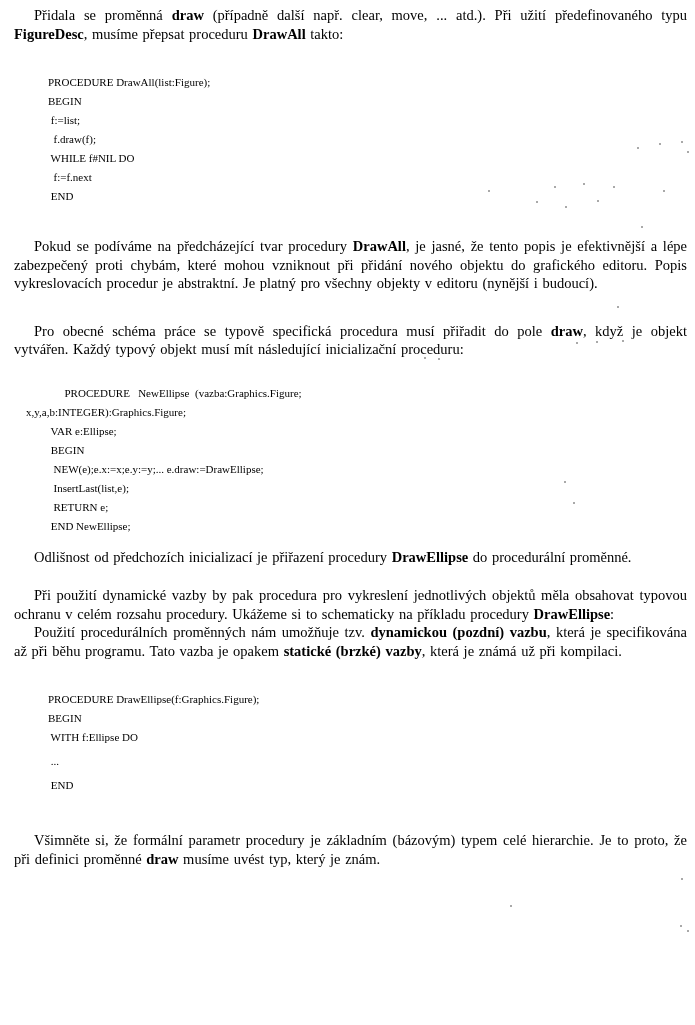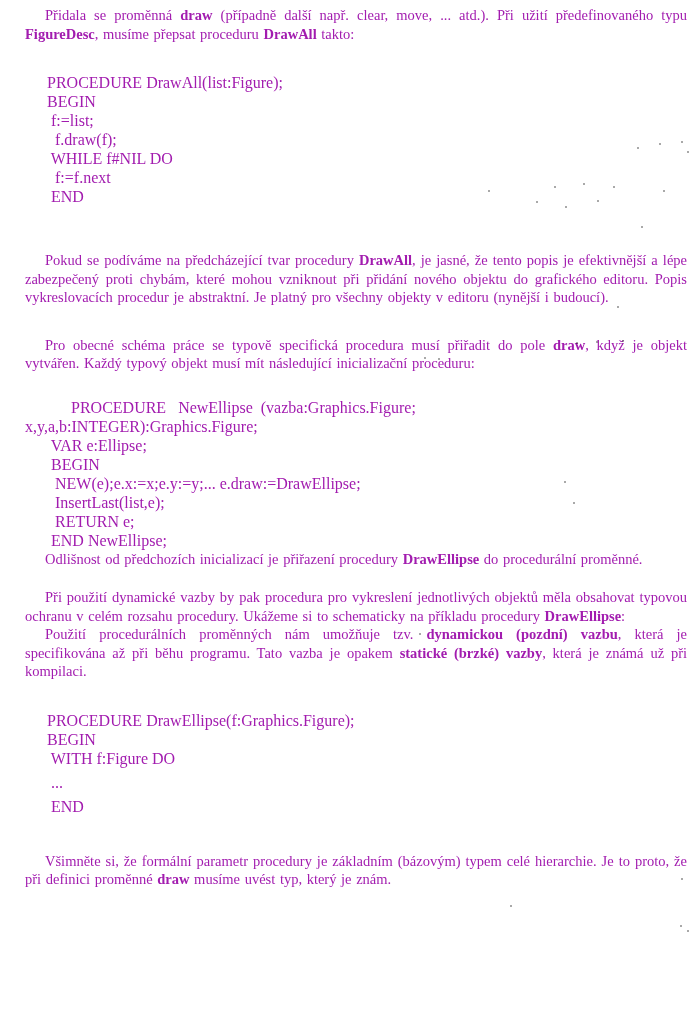--- a/index.html
+++ b/index.html
@@ -7,9 +7,9 @@
     width: 695px;
     height: 1025px;
     box-sizing: border-box;
-    padding: 6px 8px 0 25px;
+    padding: 6px 8px 0 14px;
     background: #ffffff;
-    color: #a21caf;
+    color: #000000;
     font-family: "Liberation Serif", "DejaVu Serif", serif;
     font-size: 14.5px;
     position: relative;

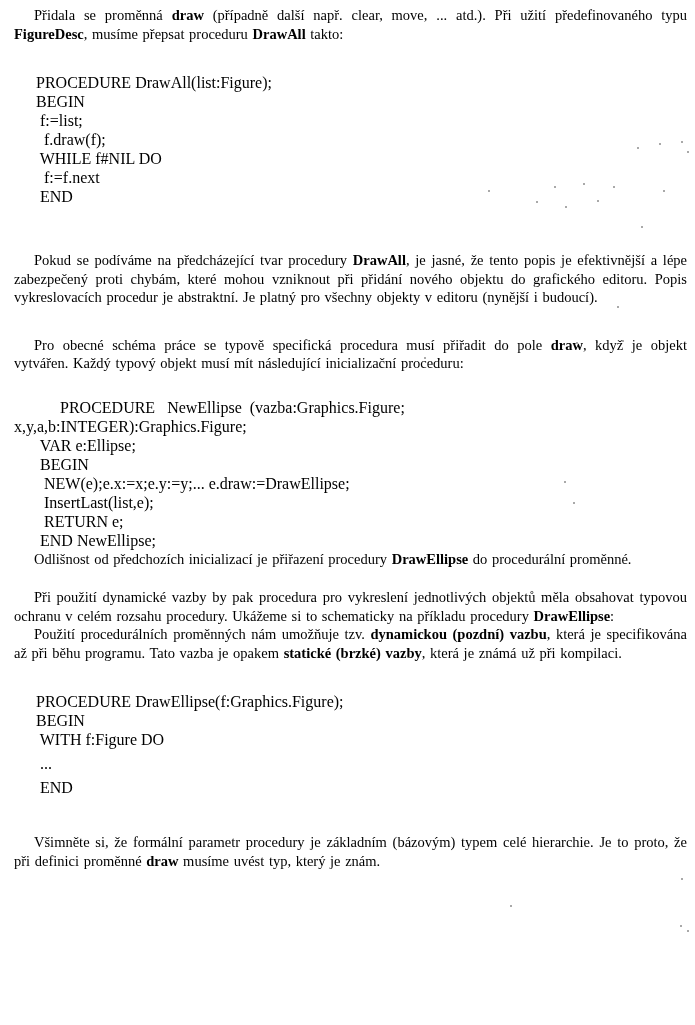--- a/index.html
+++ b/index.html
@@ -24,10 +24,10 @@
   }
   .para .b { font-weight: 700; }
   .code {
-    margin: 0;
+    margin: 12px;
     padding-left: 22px;
     line-height: 19px;
-    font-size: 16px;
+    font-size: 11px;
   }
   .cl { white-space: pre; }
   .cl.outdent { margin-left: -22px; }

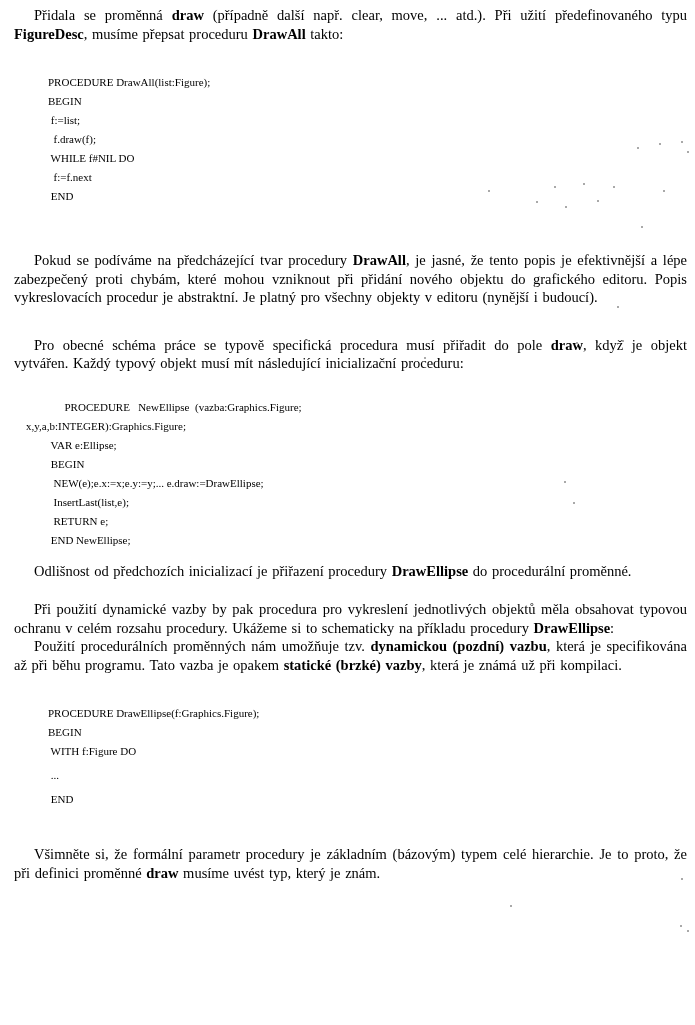--- a/index.html
+++ b/index.html
@@ -35,7 +35,7 @@
 
   
   .code-drawall   { margin-top: 30px; }
-  .p2             { margin-top: 45px; }
+  .p2             { margin-top: 31px; }
   .p3             { margin-top: 29px; }
   .code-newellipse{ margin-top: 25px; }
   .p4             { }

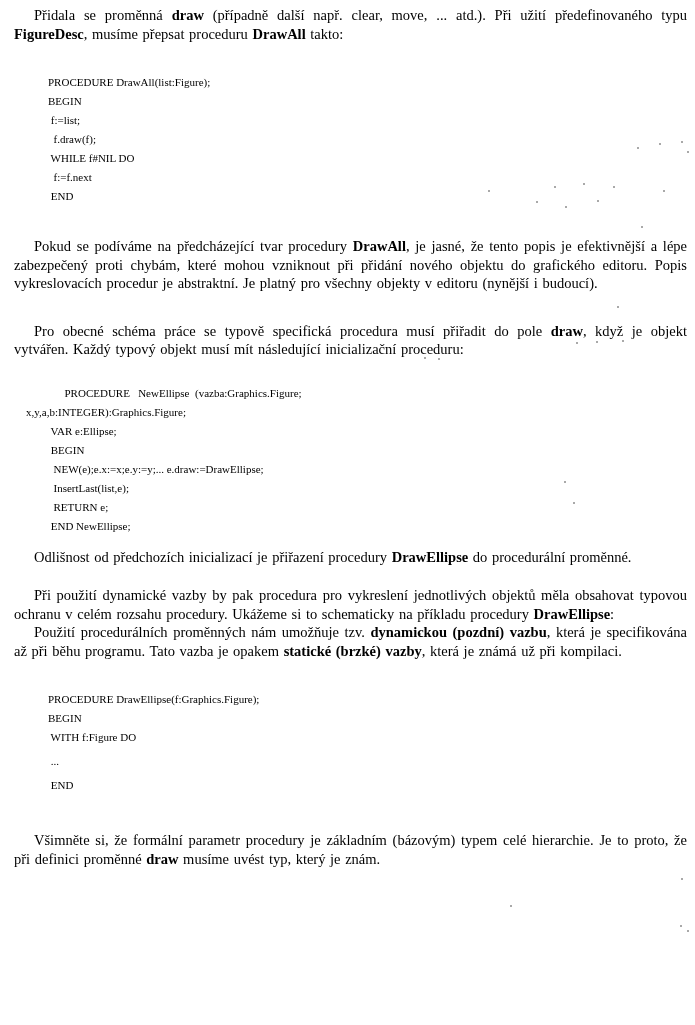--- a/index.html
+++ b/index.html
@@ -94,7 +94,7 @@
   <div class="code code-drawellipse">
     <div class="cl">PROCEDURE DrawEllipse(f:Graphics.Figure);</div>
     <div class="cl">BEGIN</div>
-    <div class="cl"> WITH f:Figure DO</div>
+    <div class="cl"> WITH f:Ellipse DO</div>
     <div class="cl gap-above"> ...</div>
     <div class="cl gap-above"> END</div>
   </div>

